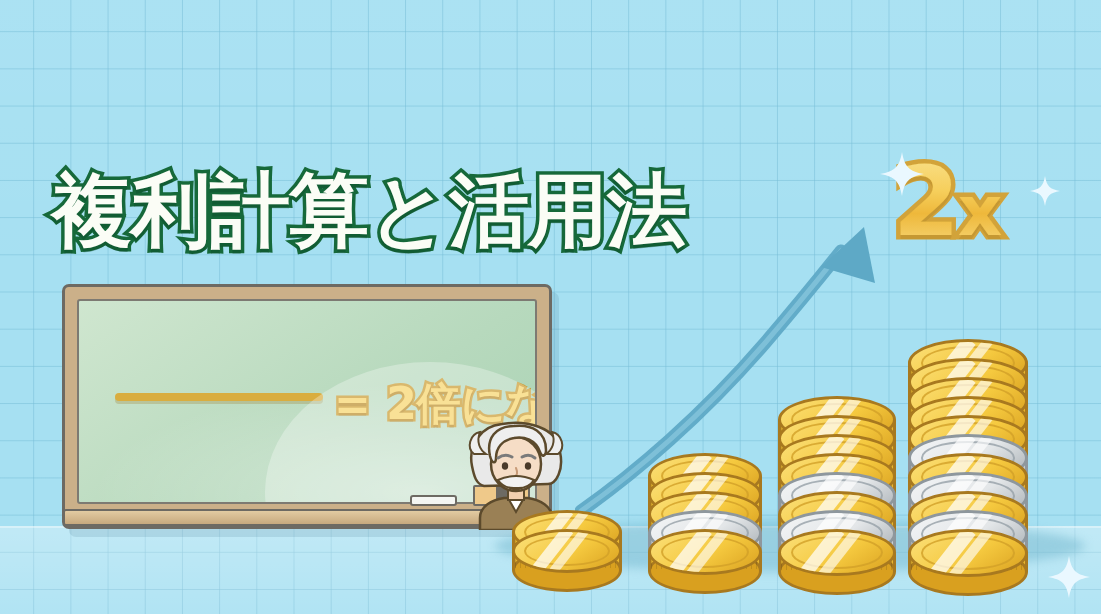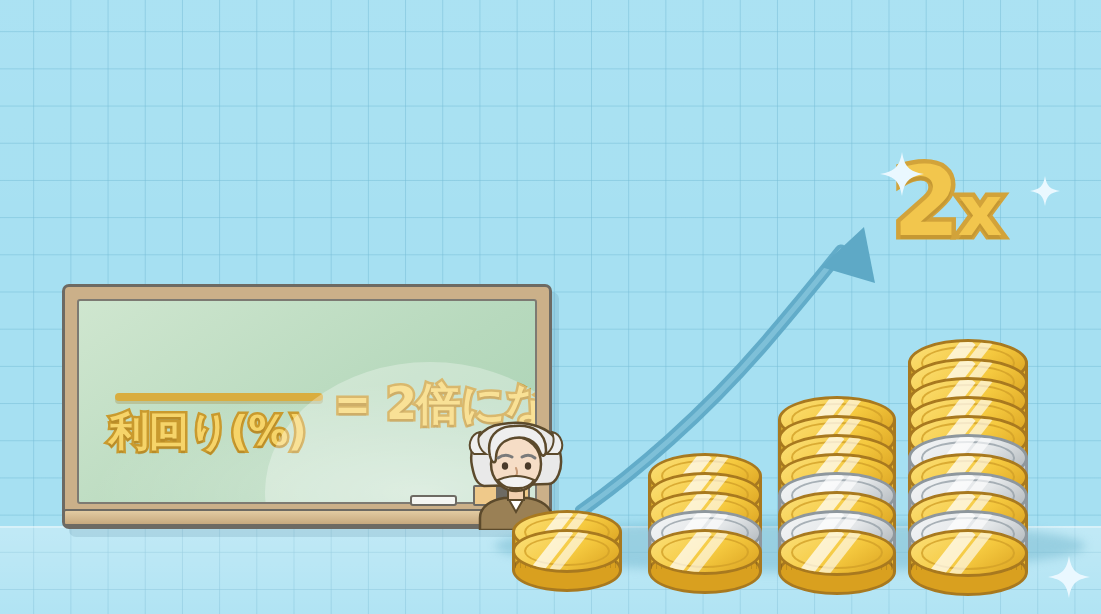--- a/index.html
+++ b/index.html
@@ -143,6 +143,7 @@
     <path d="M289,2 L300,58 L246,42 Z" fill="#5ea9c6"></path>
   </svg>
 
+  <div class="title" id="title2">複利計算と活用法</div>
 
   <div id="board">
     <div id="boardface">

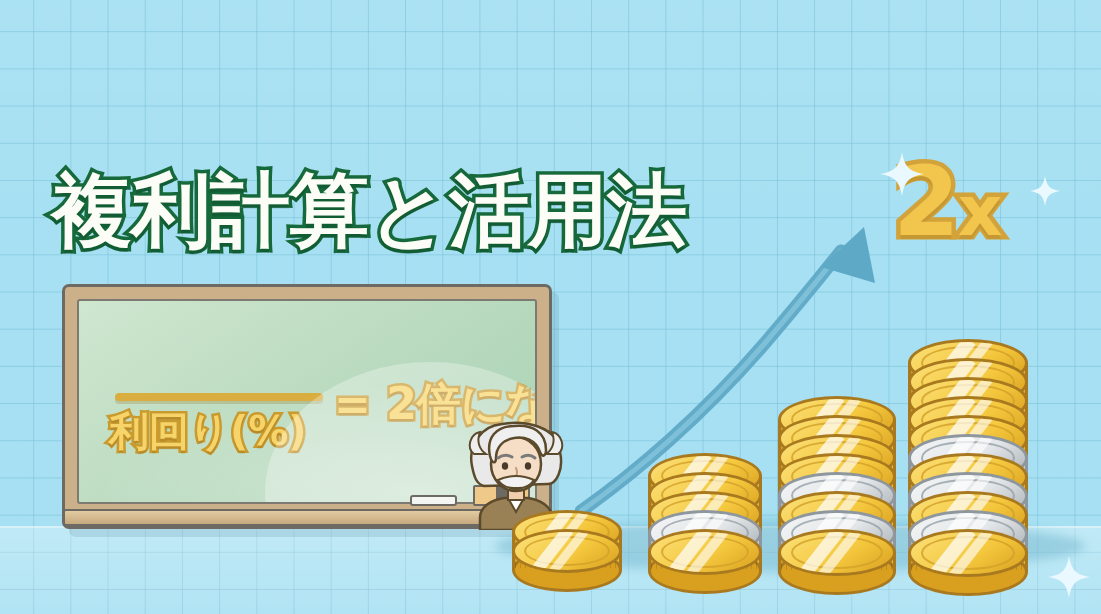--- a/index.html
+++ b/index.html
@@ -461,6 +461,7 @@
     </div>
 
   <div id="badge2xOutline"><span>2</span><sub>x</sub></div>
+  <div id="badge2x"><span>2</span><sub>x</sub></div>
 
   <div id="sparkles">
       <div class="spark" style="left: 880px; top: 152px; width: 44px; height: 44px;"><svg viewBox="0 0 100 100" width="44" height="44">

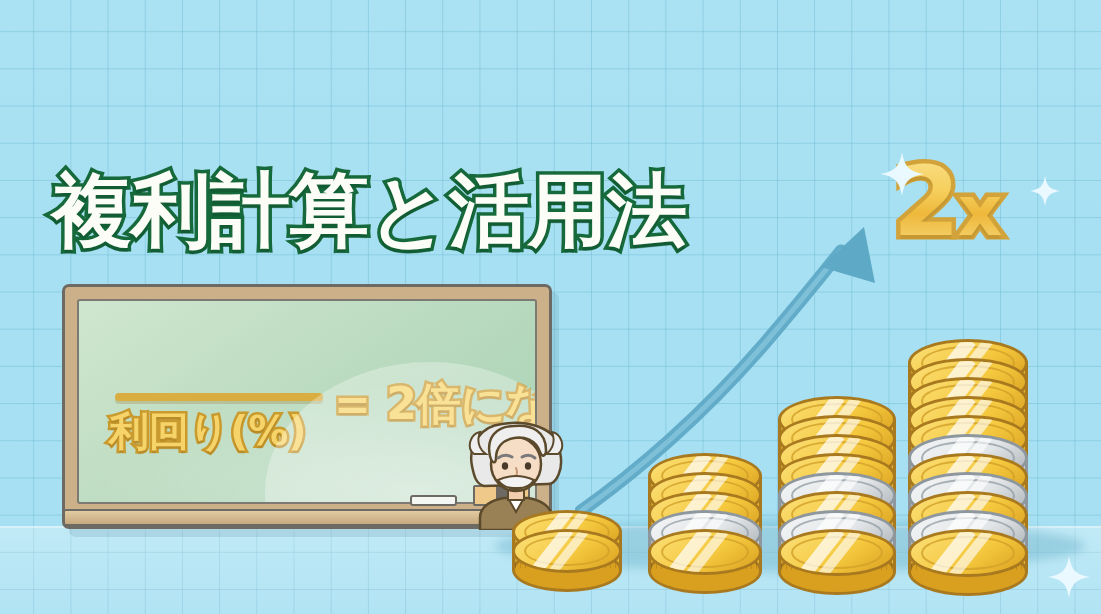--- a/index.html
+++ b/index.html
@@ -148,7 +148,6 @@
   <div id="board">
     <div id="boardface">
       <div id="fracbar"></div>
-      <div class="gold" id="denom">利回り(%)</div>
       <div class="gold" id="eqtext">= 2倍になる年数</div>
     </div>
     <div id="eraser"></div>

